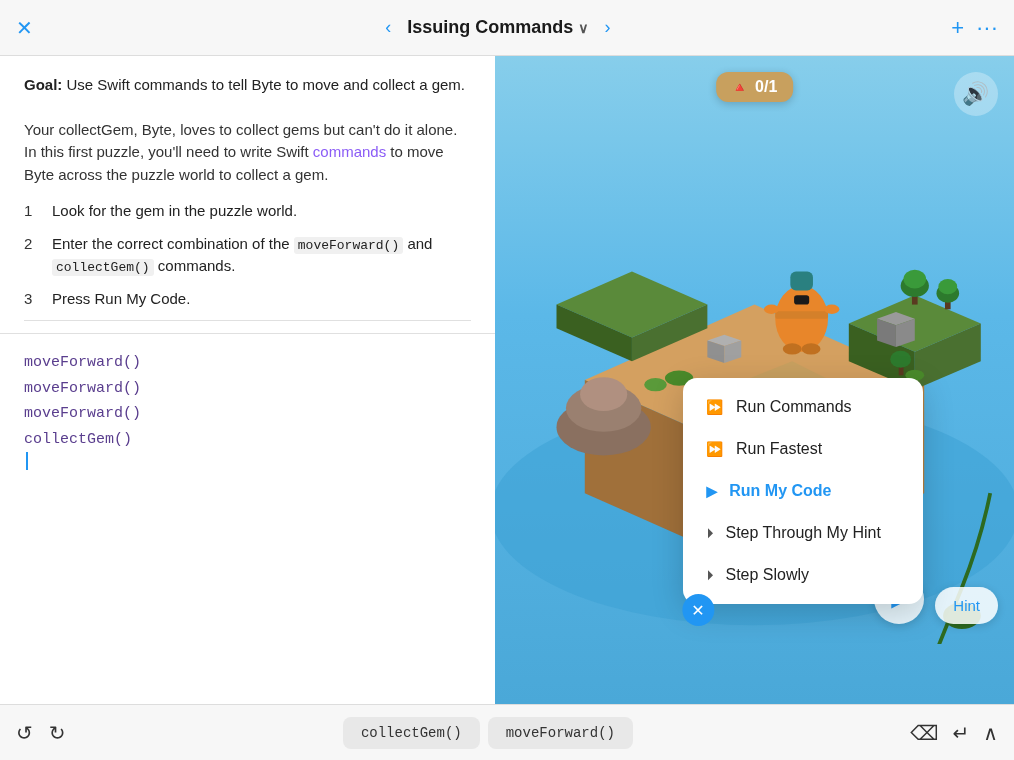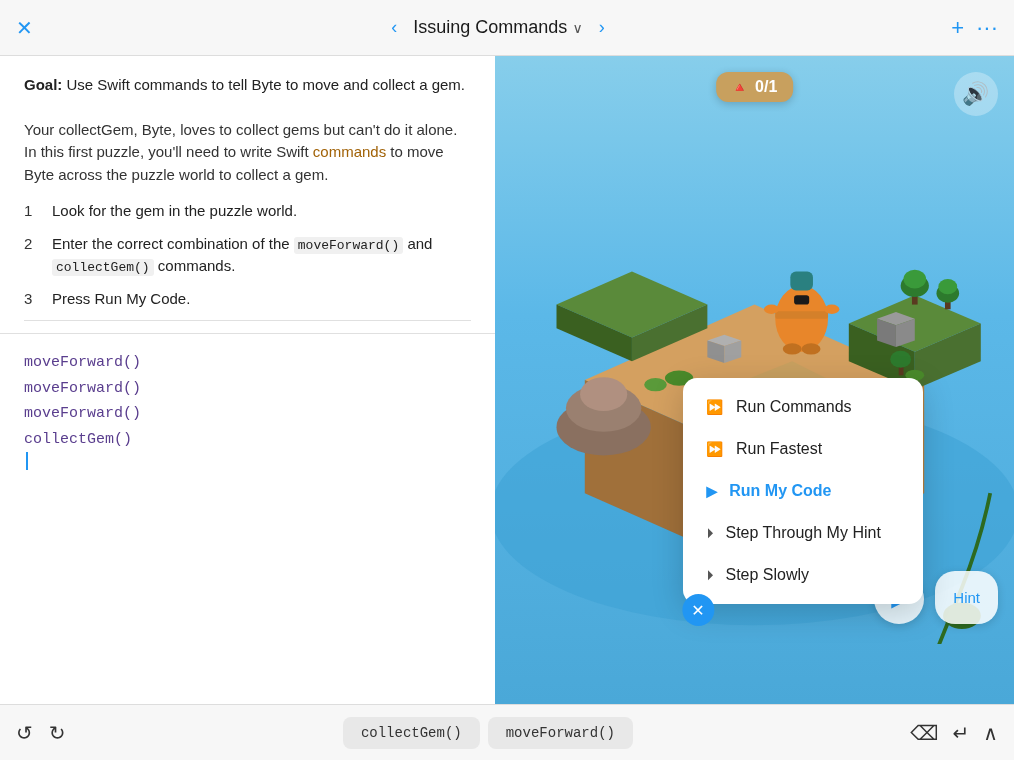--- a/index.html
+++ b/index.html
@@ -44,7 +44,7 @@
     }
     .nav-title {
       font-size: 18px;
-      font-weight: 400;
+      font-weight: 700;
       color: #1a1a1a;
       display: flex;
       align-items: center;

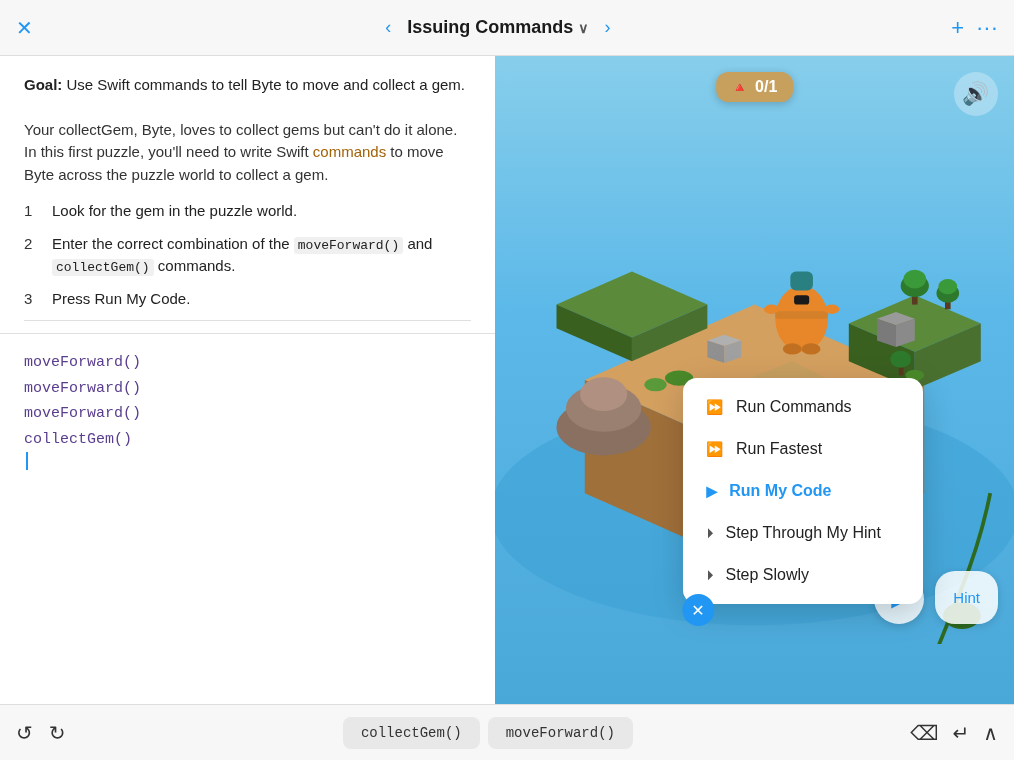--- a/index.html
+++ b/index.html
@@ -100,7 +100,7 @@
       color: #333;
     }
     .instructions .link {
-      color: #a16207;
+      color: #8b5cf6;
       text-decoration: none;
     }
     .steps {

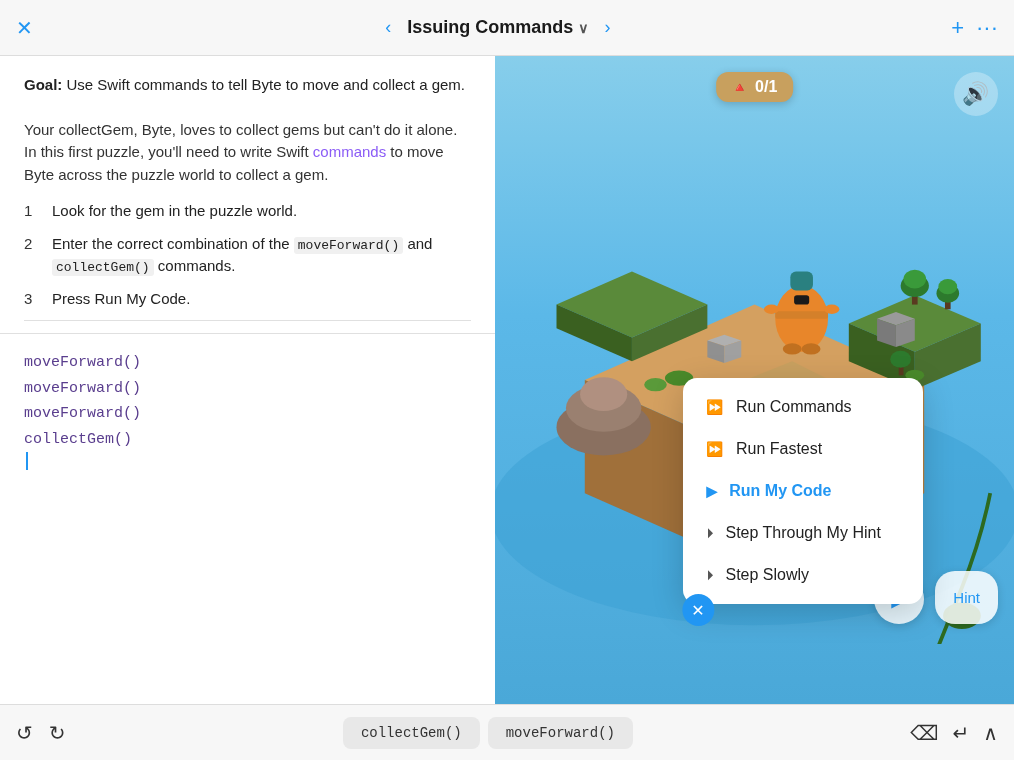--- a/index.html
+++ b/index.html
@@ -339,7 +339,7 @@
       background: rgba(255,255,255,0.85);
       border: none;
       border-radius: 20px;
-      padding: 18px 18px;
+      padding: 10px 18px;
       font-size: 15px;
       color: #2196F3;
       cursor: pointer;

